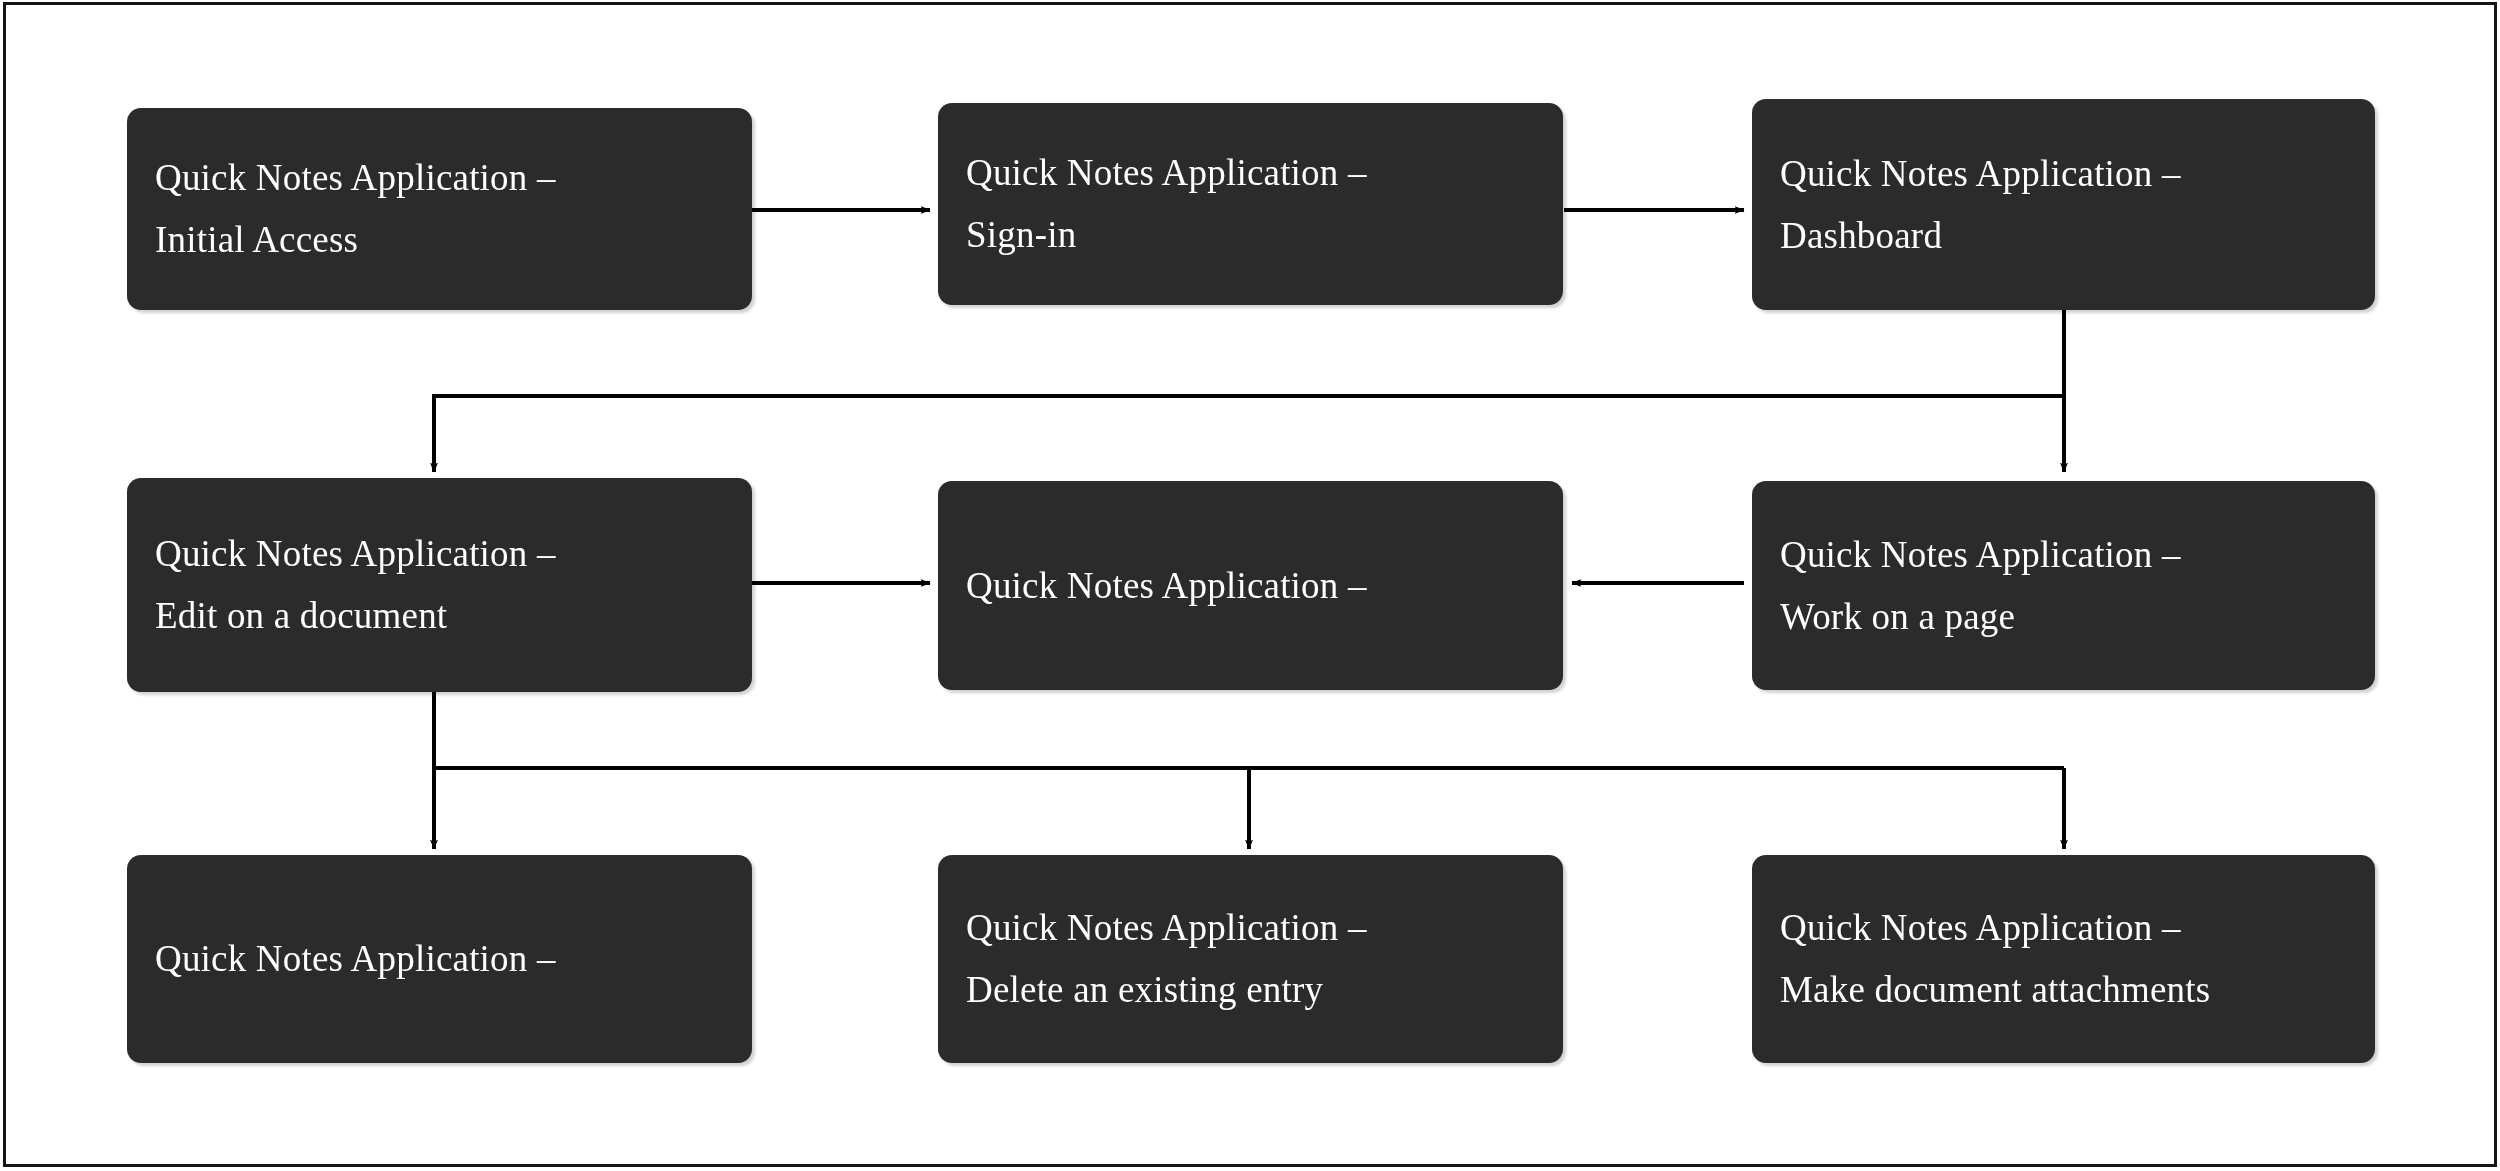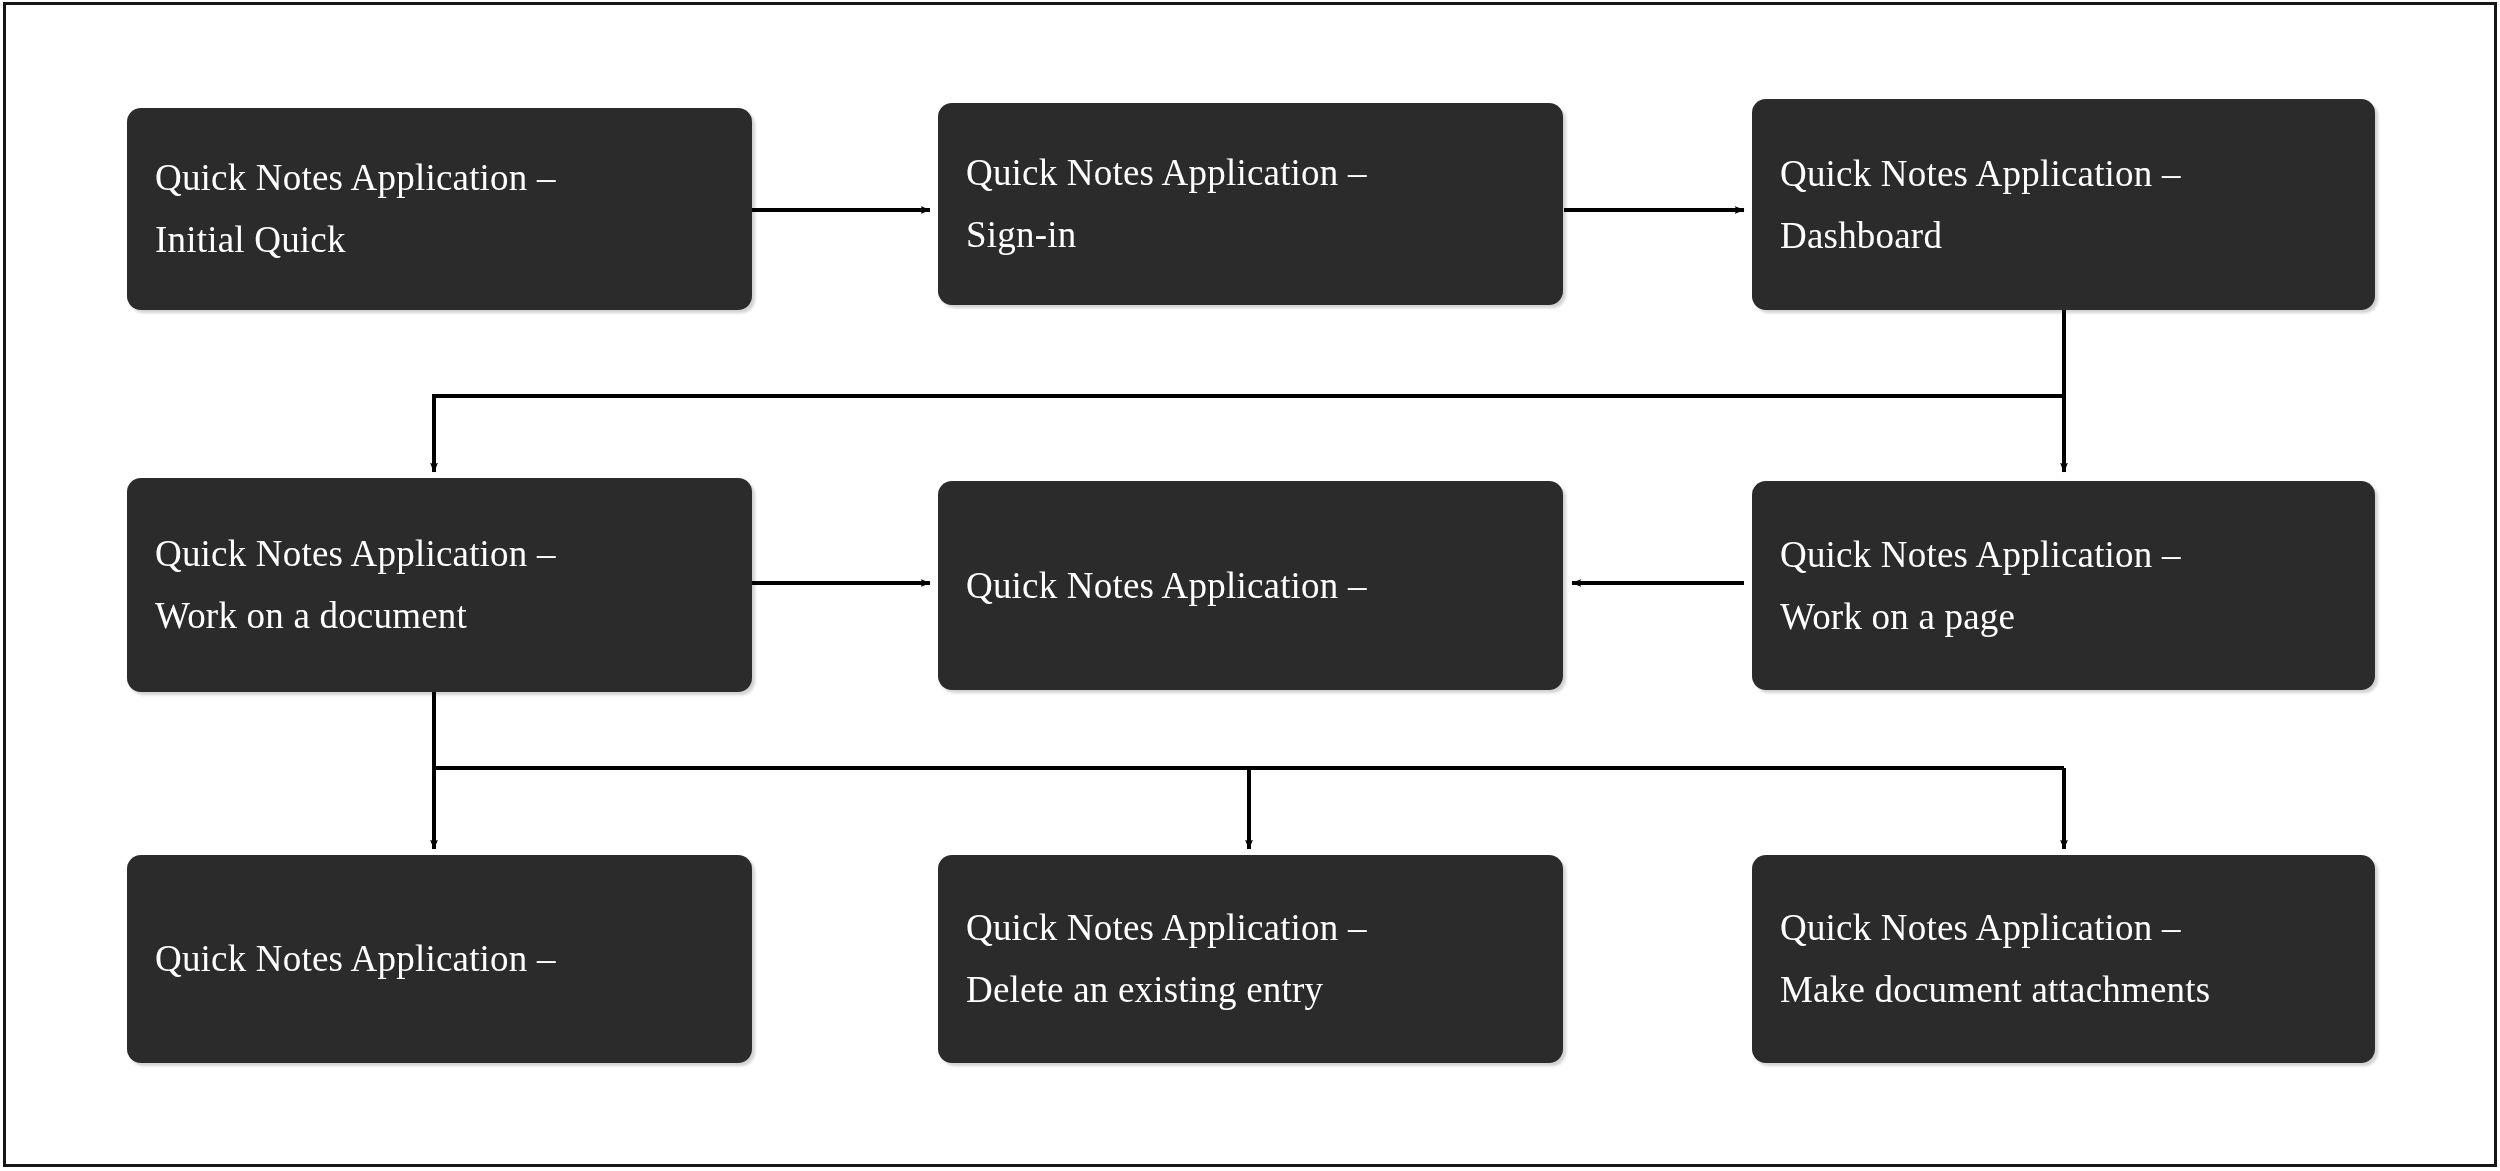--- a/index.html
+++ b/index.html
@@ -112,7 +112,7 @@
 
   <div class="node" style="left:127px; top:108px; width:625px; height:202px;">
     <div class="line">Quick Notes Application –</div>
-    <div class="line">Initial Quick</div>
+    <div class="line">Initial Access</div>
   </div>
 
   <div class="node" style="left:938px; top:103px; width:625px; height:202px;">

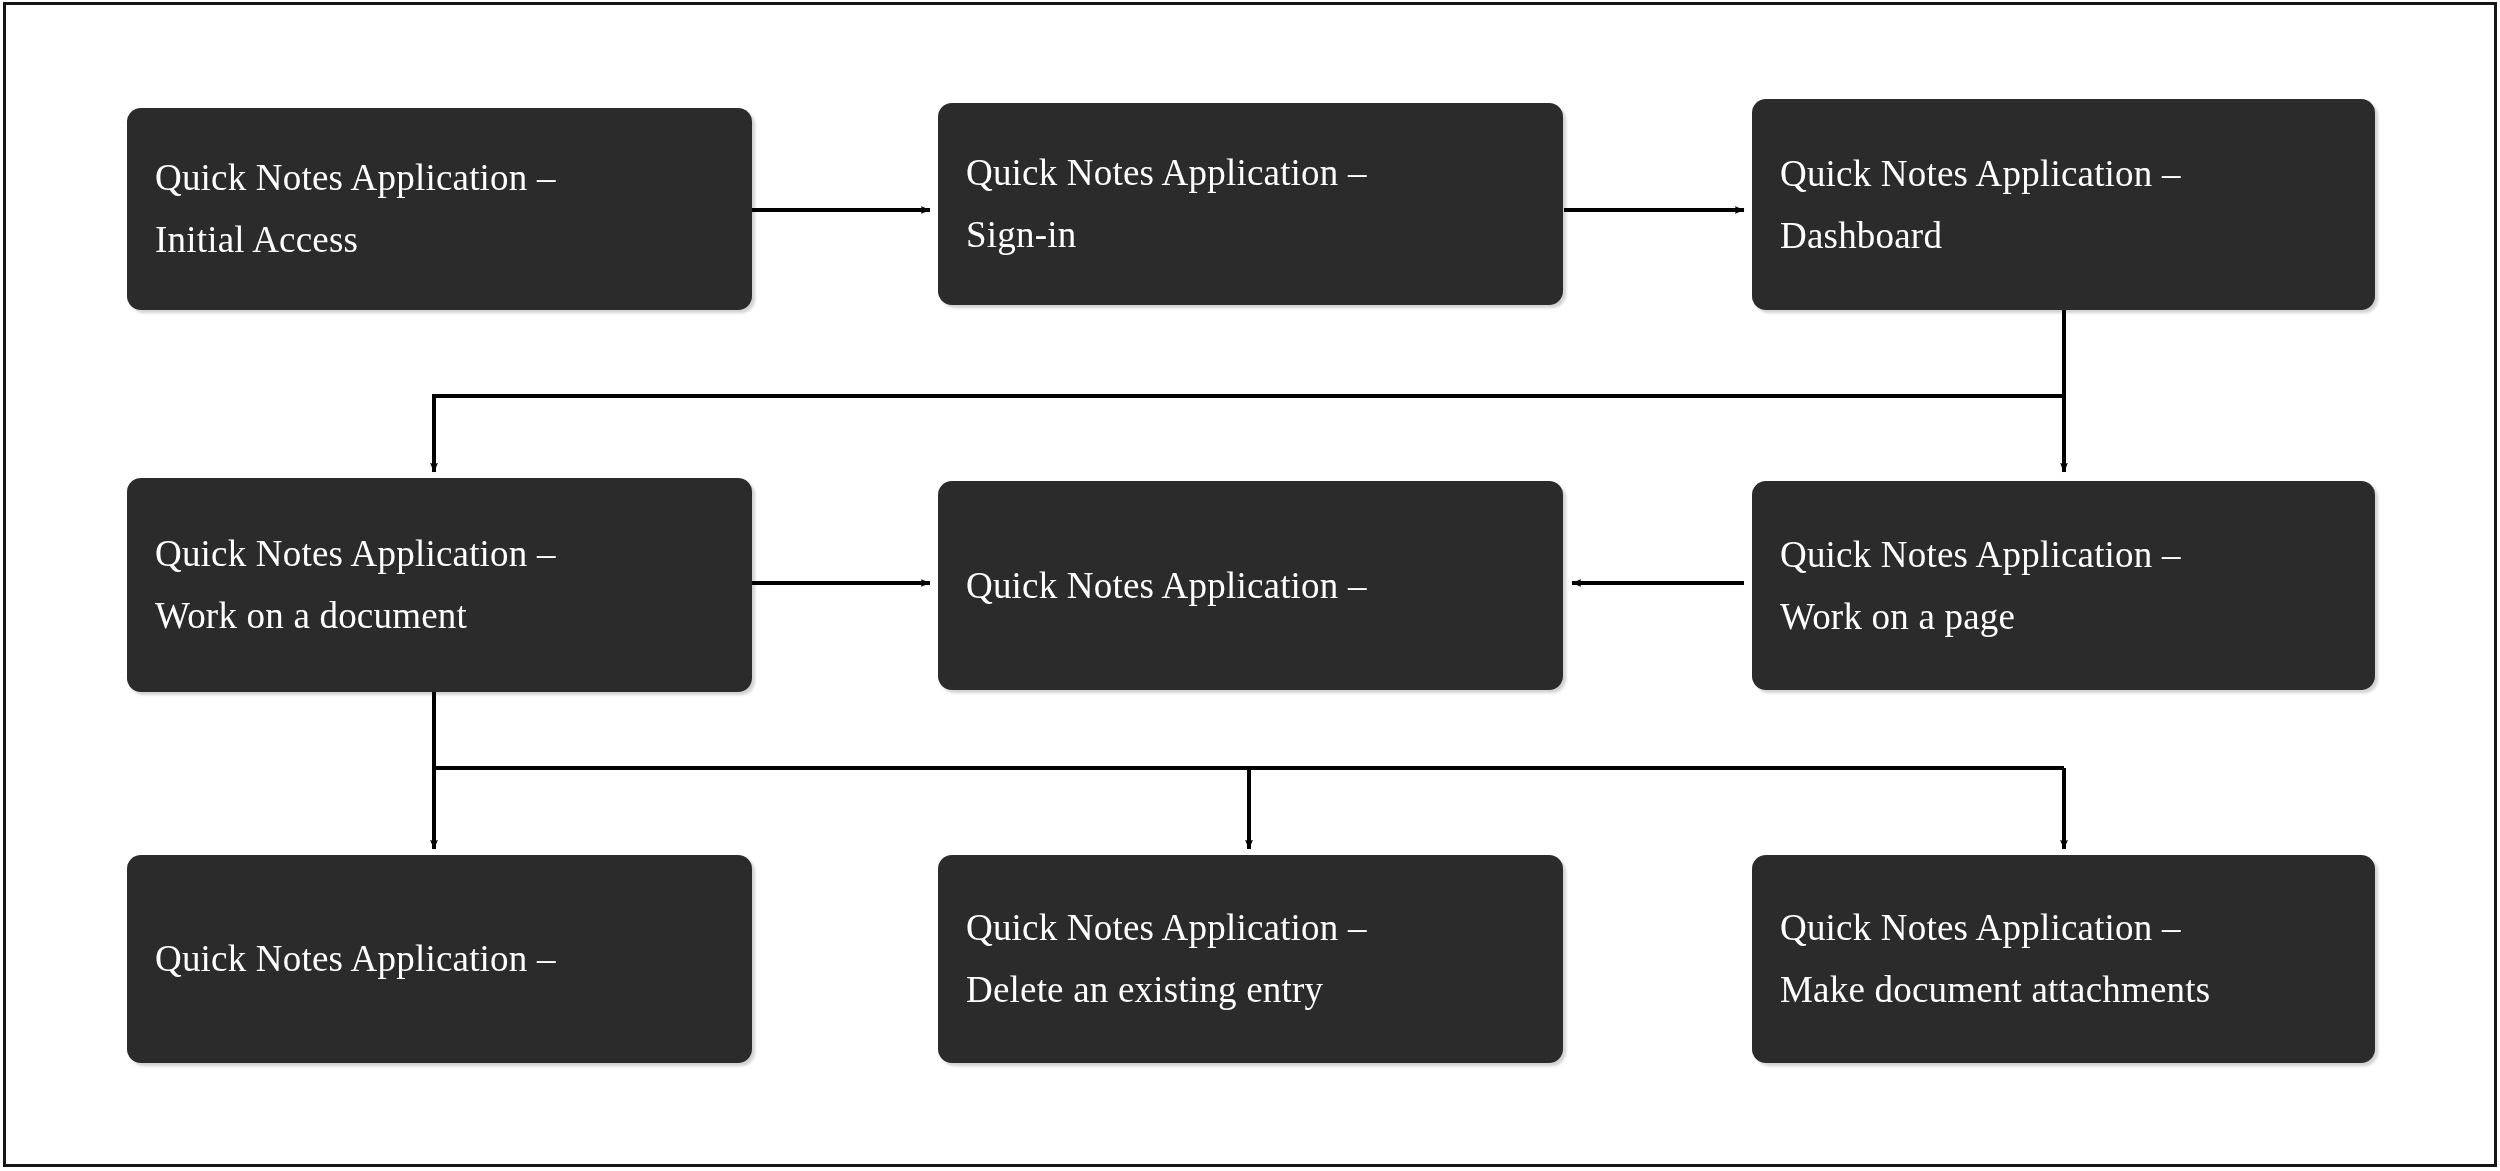--- a/index.html
+++ b/index.html
@@ -127,7 +127,7 @@
 
   <div class="node" style="left:127px; top:478px; width:625px; height:214px;">
     <div class="line">Quick Notes Application –</div>
-    <div class="line">Work on a document</div>
+    <div class="line">Edit on a document</div>
   </div>
 
   <div class="node" style="left:938px; top:481px; width:625px; height:209px;">

